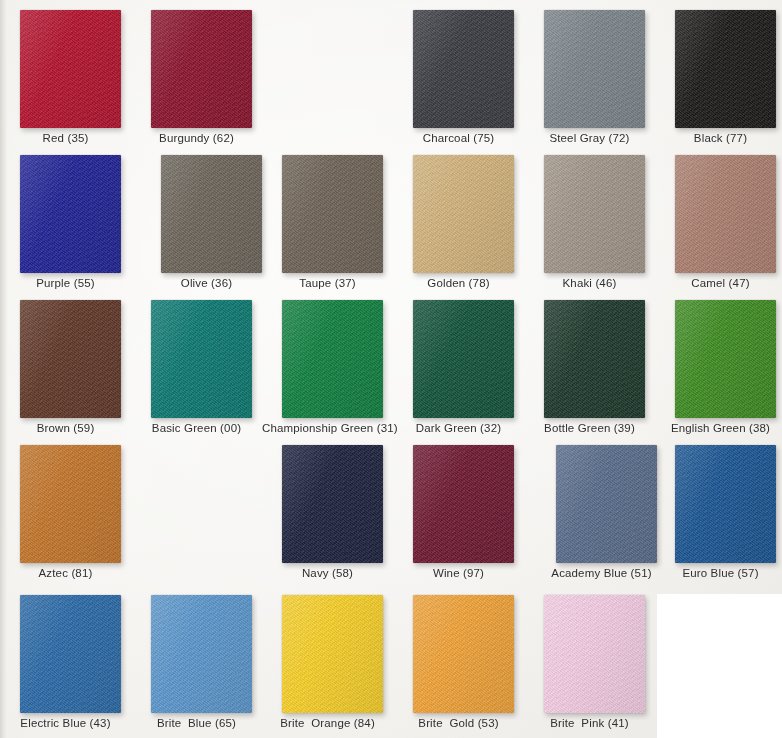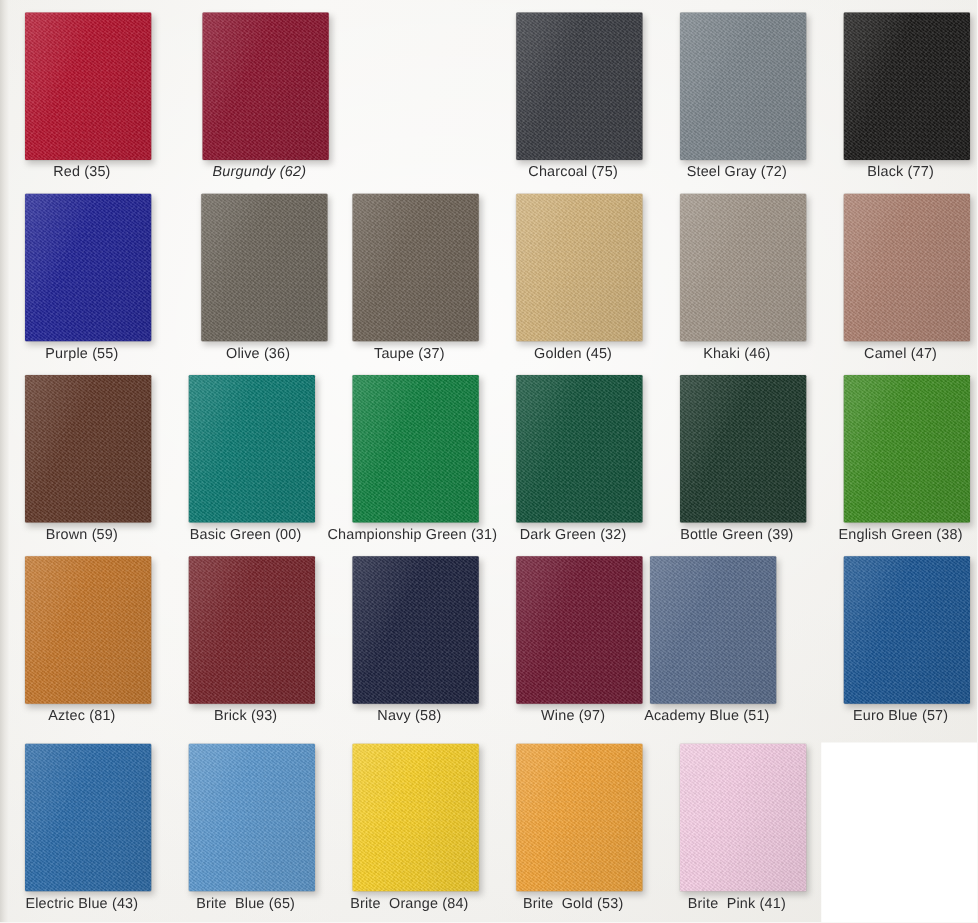--- a/index.html
+++ b/index.html
@@ -117,7 +117,7 @@
         </div>
         <div class="label">Red (35)</div>
       </div>
-      <div class="cell" style="left: 142px; top: 0px; font-style: italic;">
+      <div class="cell" style="left: 131px; top: 0px;">
         <div class="swatch-wrap">
           <div class="swatch" style="background-color: rgb(140, 22, 48);"></div>
         </div>

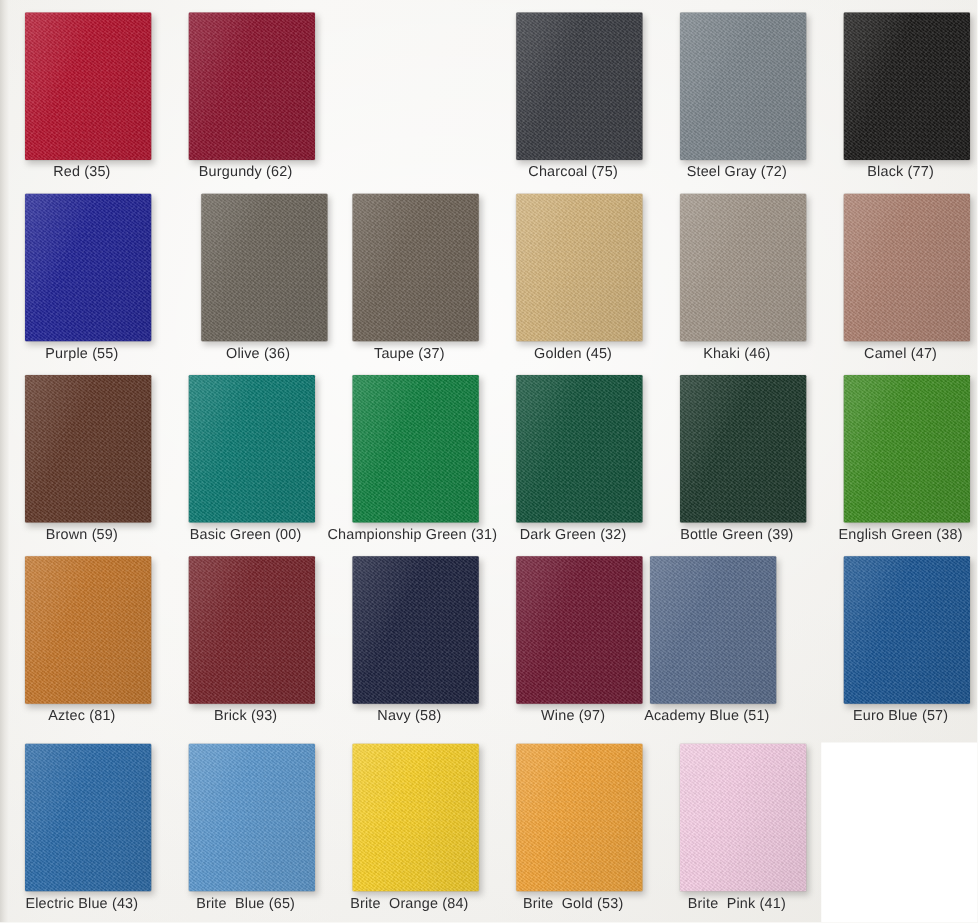--- a/index.html
+++ b/index.html
@@ -163,7 +163,7 @@
         <div class="swatch-wrap">
           <div class="swatch" style="background-color: rgb(210, 179, 124);"></div>
         </div>
-        <div class="label">Golden (45)</div>
+        <div class="label">Golden (78)</div>
       </div>
       <div class="cell" style="left: 524px; top: 145px;">
         <div class="swatch-wrap">

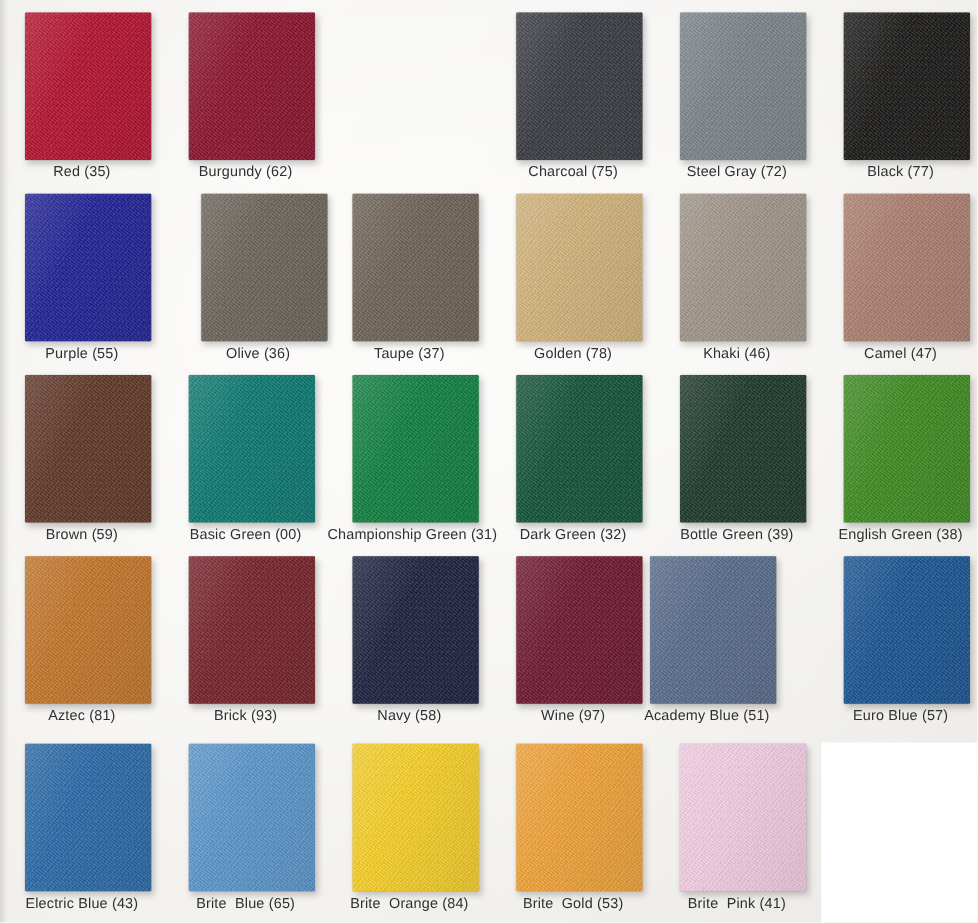--- a/index.html
+++ b/index.html
@@ -219,12 +219,6 @@
         </div>
         <div class="label">Aztec (81)</div>
       </div>
-      <div class="cell" style="left: 131px; top: 435px;">
-        <div class="swatch-wrap">
-          <div class="swatch" style="background-color: rgb(119, 37, 44);"></div>
-        </div>
-        <div class="label">Brick (93)</div>
-      </div>
       <div class="cell" style="left: 262px; top: 435px;">
         <div class="swatch-wrap">
           <div class="swatch" style="background-color: rgb(31, 36, 64);"></div>

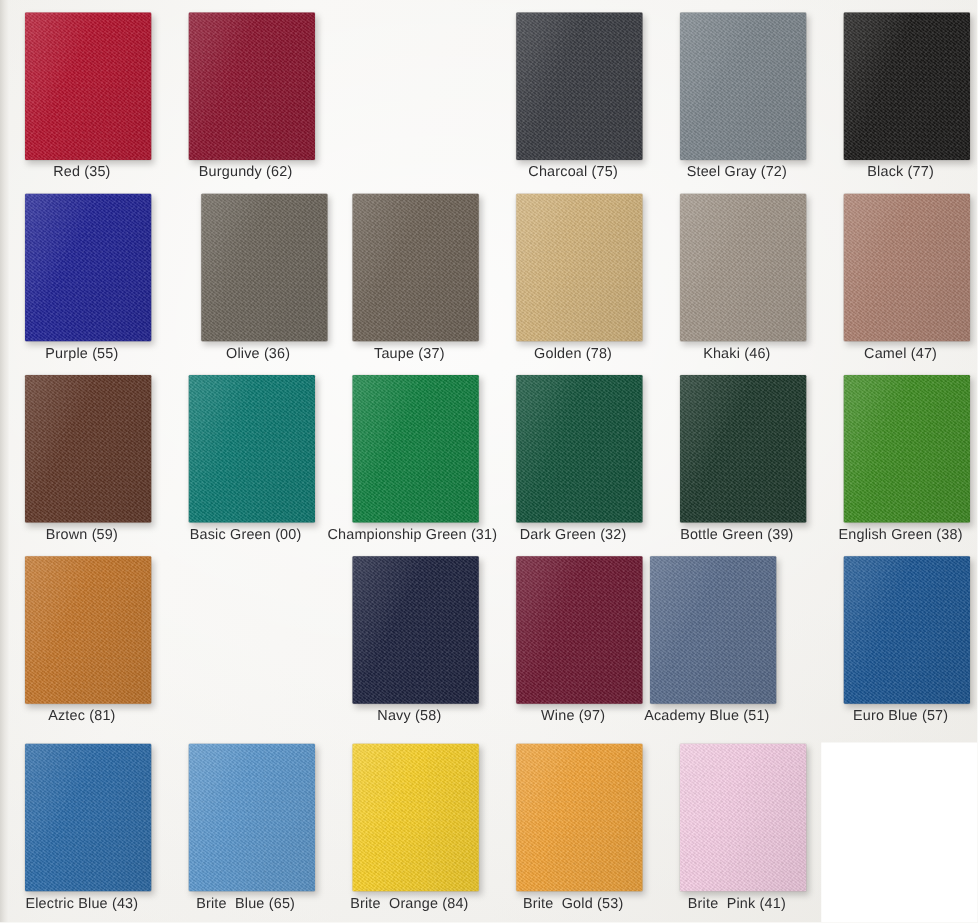--- a/index.html
+++ b/index.html
@@ -231,7 +231,7 @@
         </div>
         <div class="label">Wine (97)</div>
       </div>
-      <div class="cell" style="left: 500px; top: 435px;">
+      <div class="cell" style="left: 536px; top: 435px;">
         <div class="swatch-wrap">
           <div class="swatch" style="background-color: rgb(90, 109, 140);"></div>
         </div>

